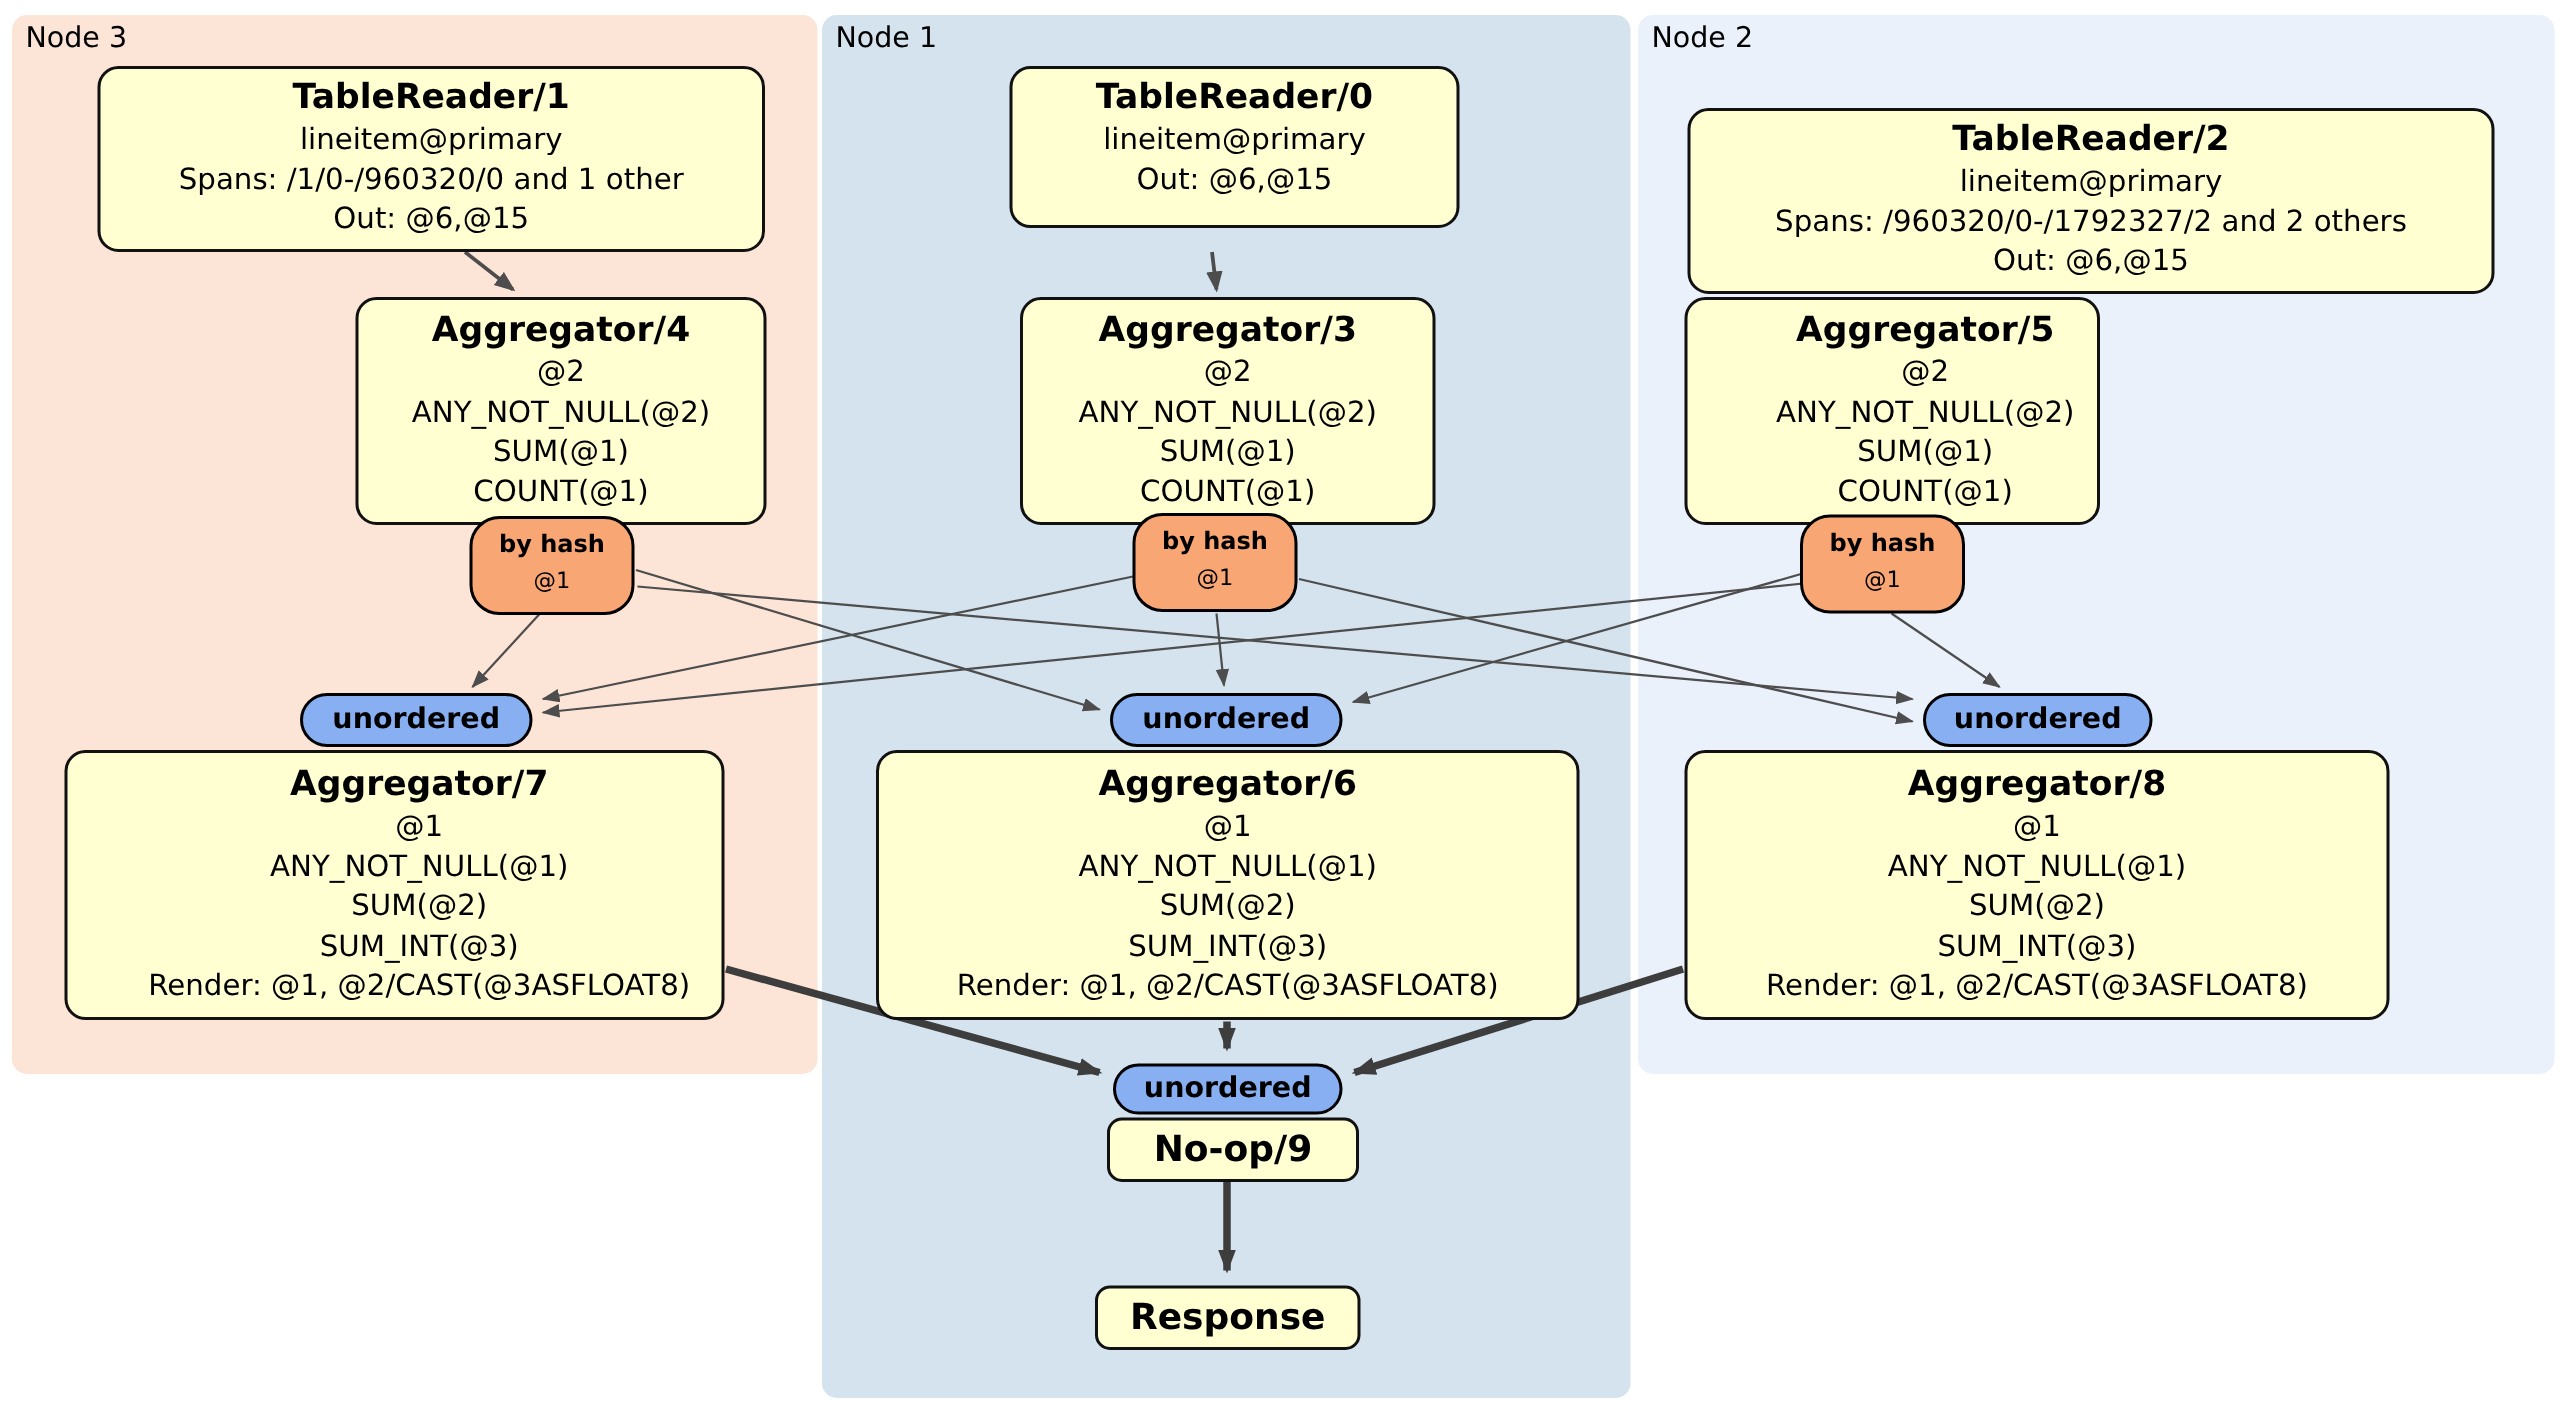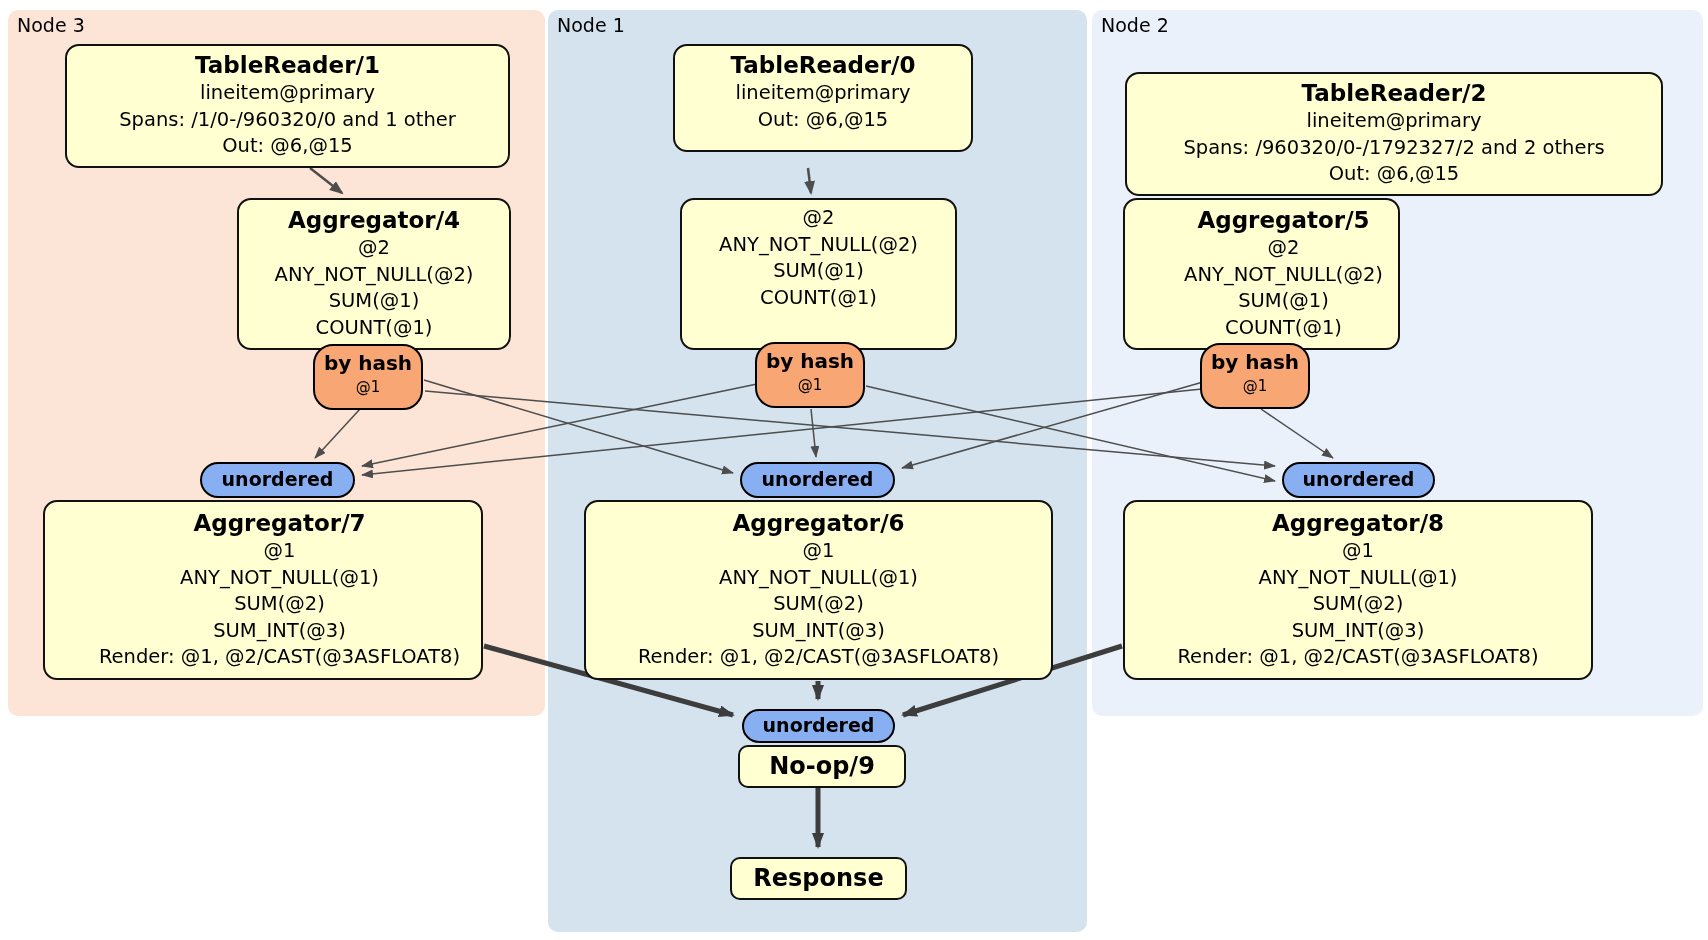--- a/index.html
+++ b/index.html
@@ -137,6 +137,7 @@
   </div>
 
   <div class="pbox" id="box-agg3">
+    <div class="ptitle">Aggregator/3</div>
     <div class="pline">@2</div>
     <div class="pline">ANY_NOT_NULL(@2)</div>
     <div class="pline">SUM(@1)</div>

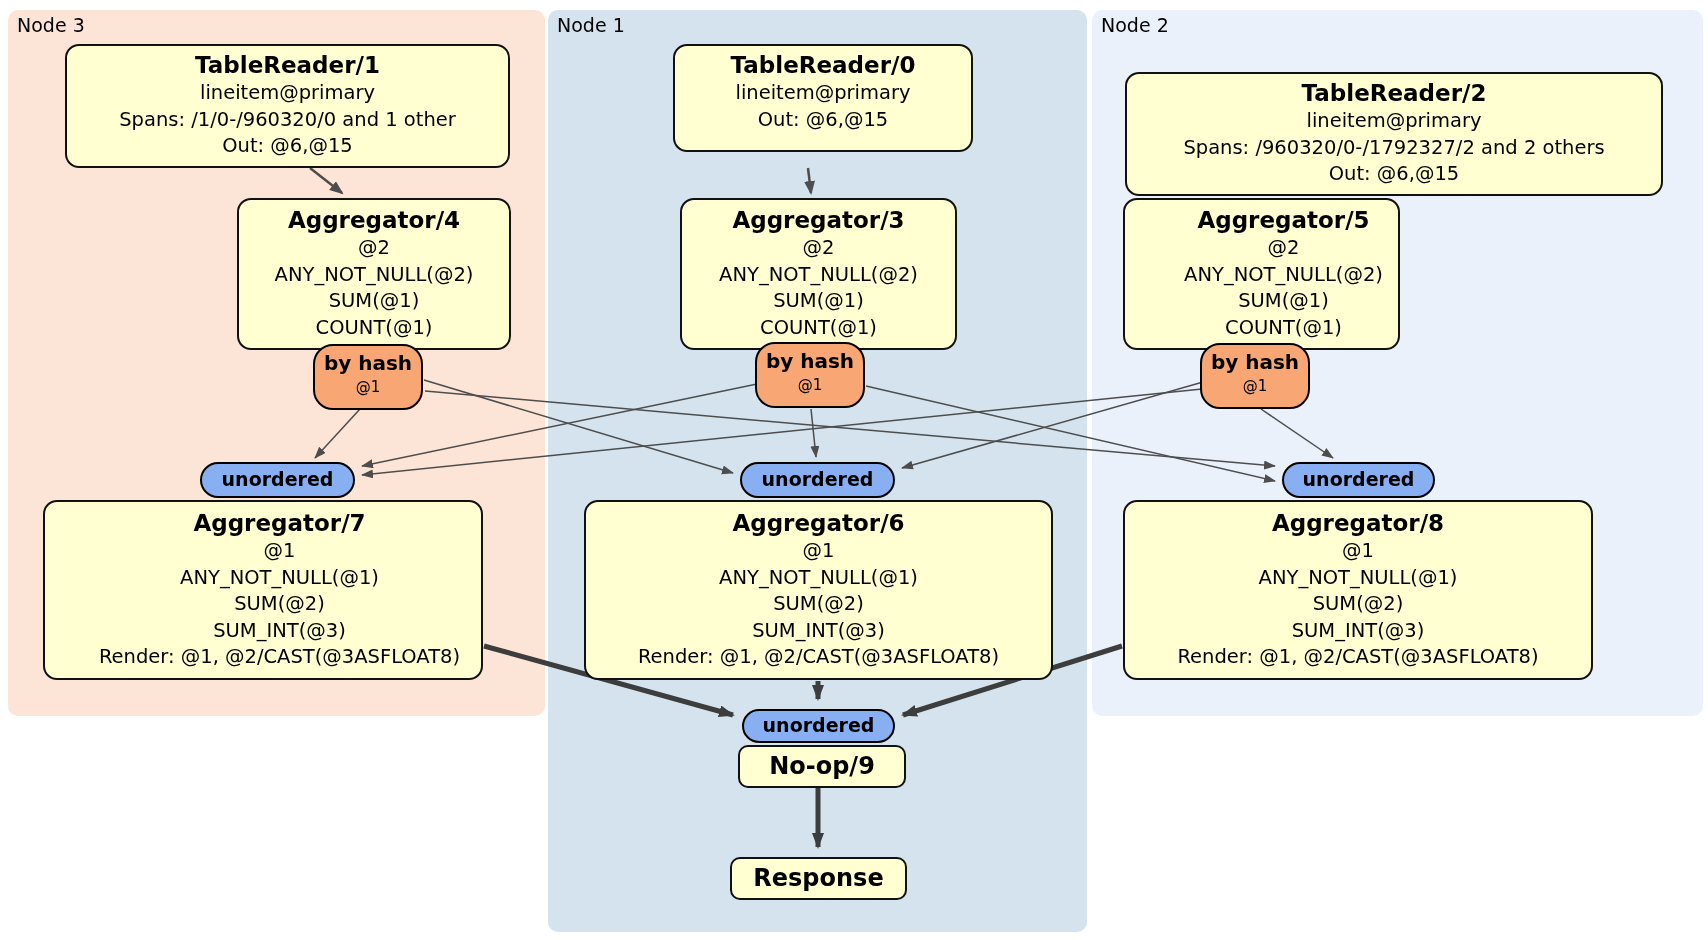--- a/index.html
+++ b/index.html
@@ -44,7 +44,7 @@
     border:2px solid #000;border-radius:20px;text-align:center;
     width:110px;height:66px;box-sizing:border-box;padding-top:3px;
   }
-  .router-label{font-size:20px;font-weight:bold;line-height:28px;}
+  .router-label{font-size:16px;font-weight:bold;line-height:28px;}
   .router-sub{font-size:15px;line-height:20px;}
   #router-h3{left:313px;top:344px;}
   #router-h1{left:755px;top:342px;}

